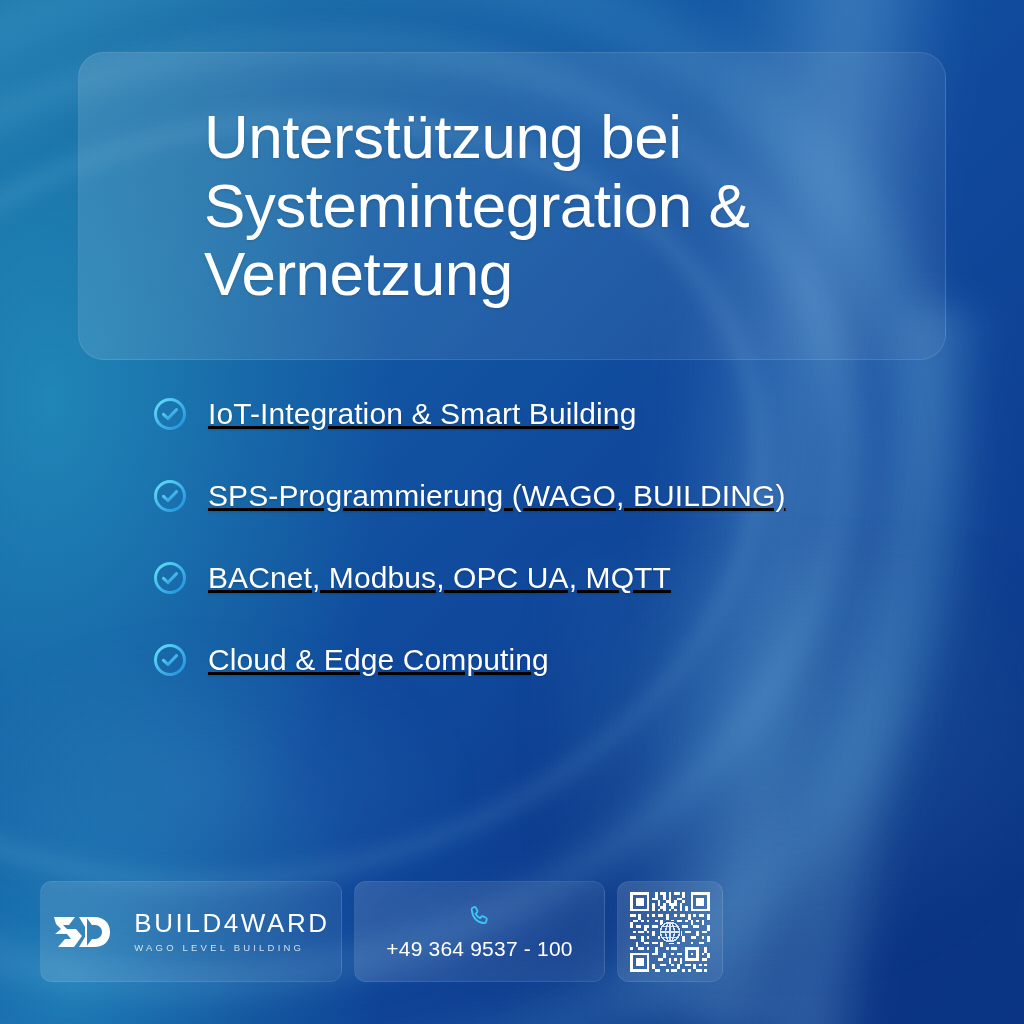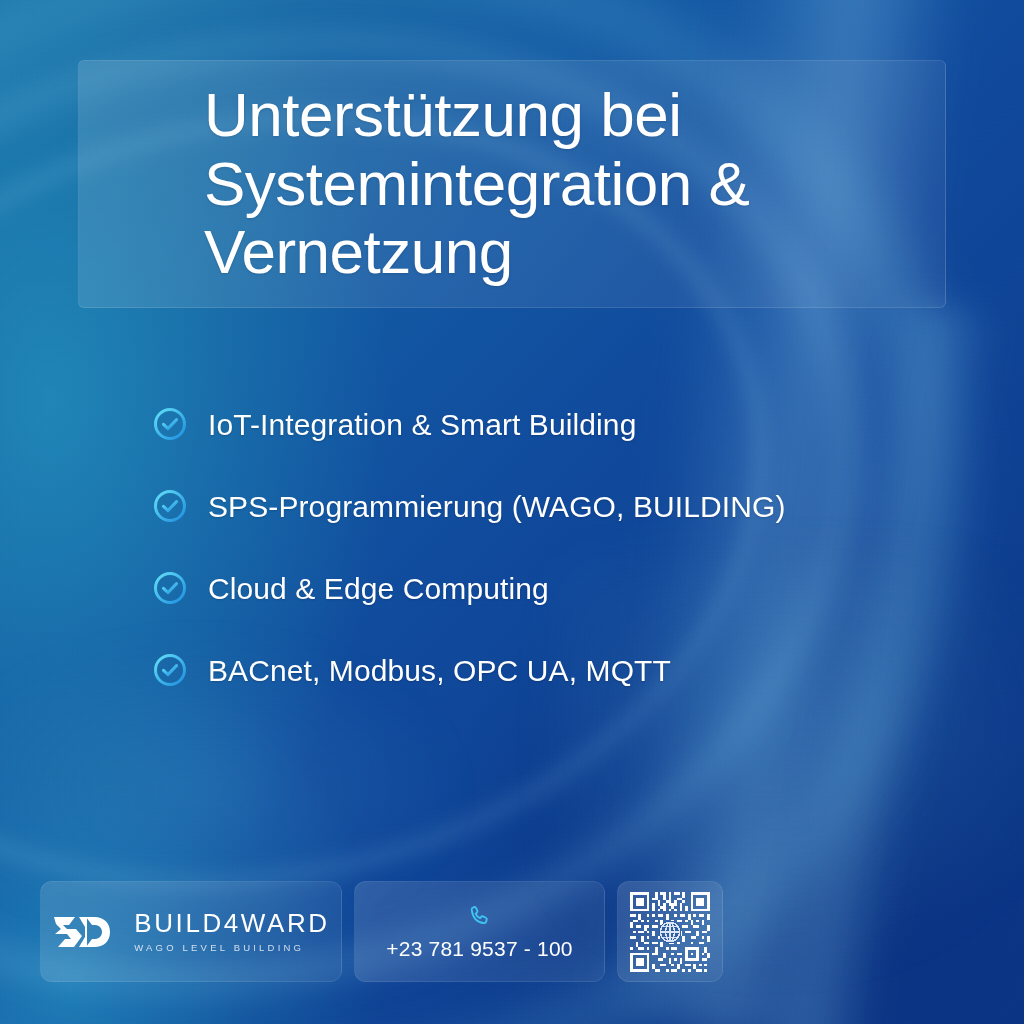--- a/index.html
+++ b/index.html
@@ -83,8 +83,8 @@
 
   
   .title-card{
-    position:absolute;left:78px;top:60px;width:868px;height:248px;
-    border-radius:6px;
+    position:absolute;left:78px;top:52px;width:868px;height:308px;
+    border-radius:26px;
     background:linear-gradient(125deg, rgba(255,255,255,.13) 0%, rgba(255,255,255,.085) 45%, rgba(255,255,255,.05) 100%);
     border:1px solid rgba(255,255,255,.10);
     box-sizing:border-box;

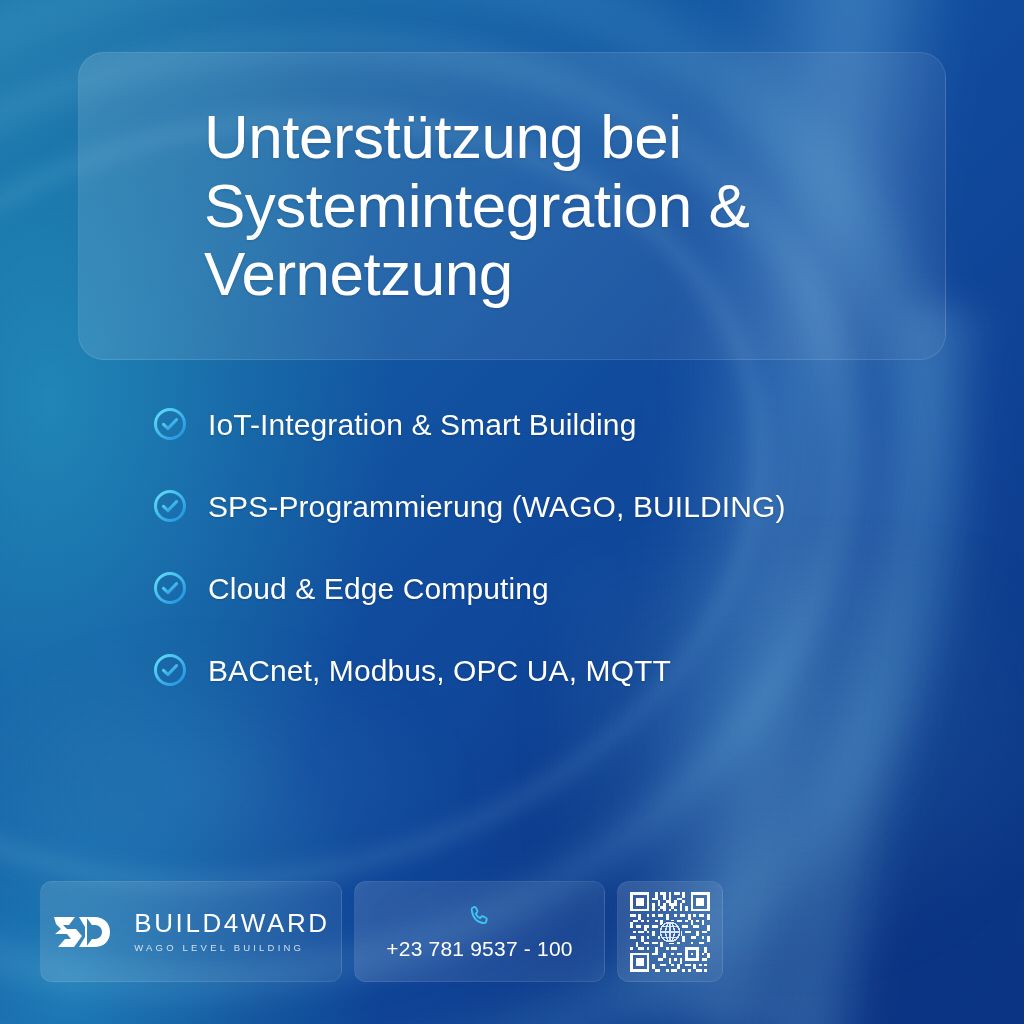--- a/index.html
+++ b/index.html
@@ -105,7 +105,7 @@
     position:absolute;left:152px;top:386px;width:840px;
   }
   .feature{
-    display:flex;align-items:flex-end;height:56px;margin-bottom:26px;
+    display:flex;align-items:center;height:56px;margin-bottom:26px;text-decoration:underline;
   }
   .feature .ico{
     flex:0 0 auto;width:36px;height:36px;margin-right:20px;display:block;

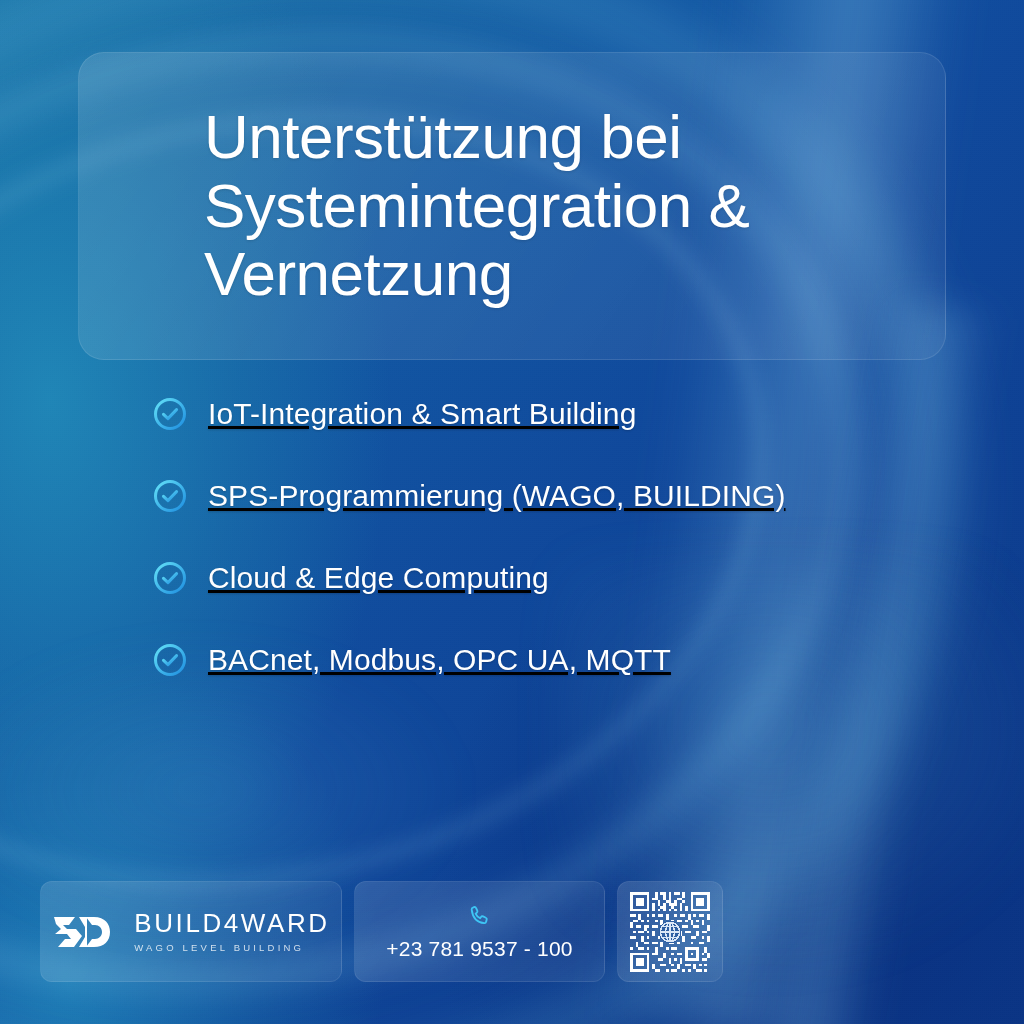--- a/index.html
+++ b/index.html
@@ -202,7 +202,7 @@
         <circle cx="18" cy="18" r="14.5" fill="none" stroke="url(#cg1)" stroke-width="3"></circle>
         <path d="M11.5 18.3 L16 22.6 L24.6 13.6" fill="none" stroke="url(#cg1)" stroke-width="3" stroke-linecap="round" stroke-linejoin="round"></path>
       </svg>
-      <span class="lbl">Cloud &amp; Edge Computing</span>
+      <span class="lbl">BACnet, Modbus, OPC UA, MQTT</span>
     </div>
 
     <div class="feature">
@@ -210,7 +210,7 @@
         <circle cx="18" cy="18" r="14.5" fill="none" stroke="url(#cg1)" stroke-width="3"></circle>
         <path d="M11.5 18.3 L16 22.6 L24.6 13.6" fill="none" stroke="url(#cg1)" stroke-width="3" stroke-linecap="round" stroke-linejoin="round"></path>
       </svg>
-      <span class="lbl">BACnet, Modbus, OPC UA, MQTT</span>
+      <span class="lbl">Cloud &amp; Edge Computing</span>
     </div>
 
   </div>

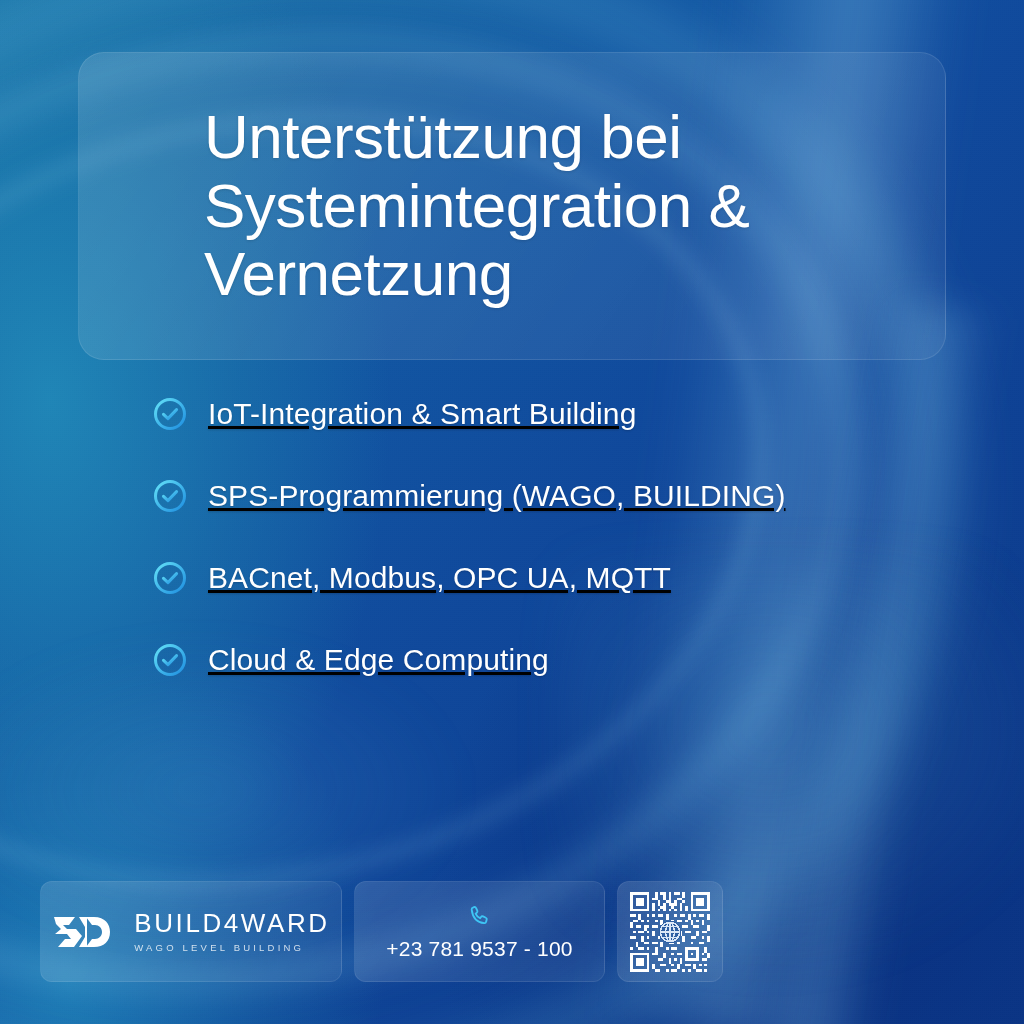--- a/index.html
+++ b/index.html
@@ -236,7 +236,7 @@
       <svg class="c-ico" width="26" height="26" viewBox="0 0 24 24">
         <path d="M6.6 2.8 c.7-.2 1.4.1 1.7.8 l1.2 2.6 c.3.7.1 1.5-.5 1.9 l-1.1.8 c.8 1.9 2.3 3.4 4.2 4.2 l.8-1.1 c.4-.6 1.2-.8 1.9-.5 l2.6 1.2 c.7.3 1 1 .8 1.7 l-.6 2.1 c-.2.8-.9 1.3-1.7 1.2 C9.3 17 5.3 13 4.3 5.1 c-.1-.8.4-1.5 1.2-1.7 Z" fill="none" stroke="#3ec6f5" stroke-width="1.7" stroke-linejoin="round"></path>
       </svg>
-      <div class="c-text">+23 781 9537 - 100</div>
+      <div class="c-text">+49 364 9537 - 100</div>
     </div>
 
 

